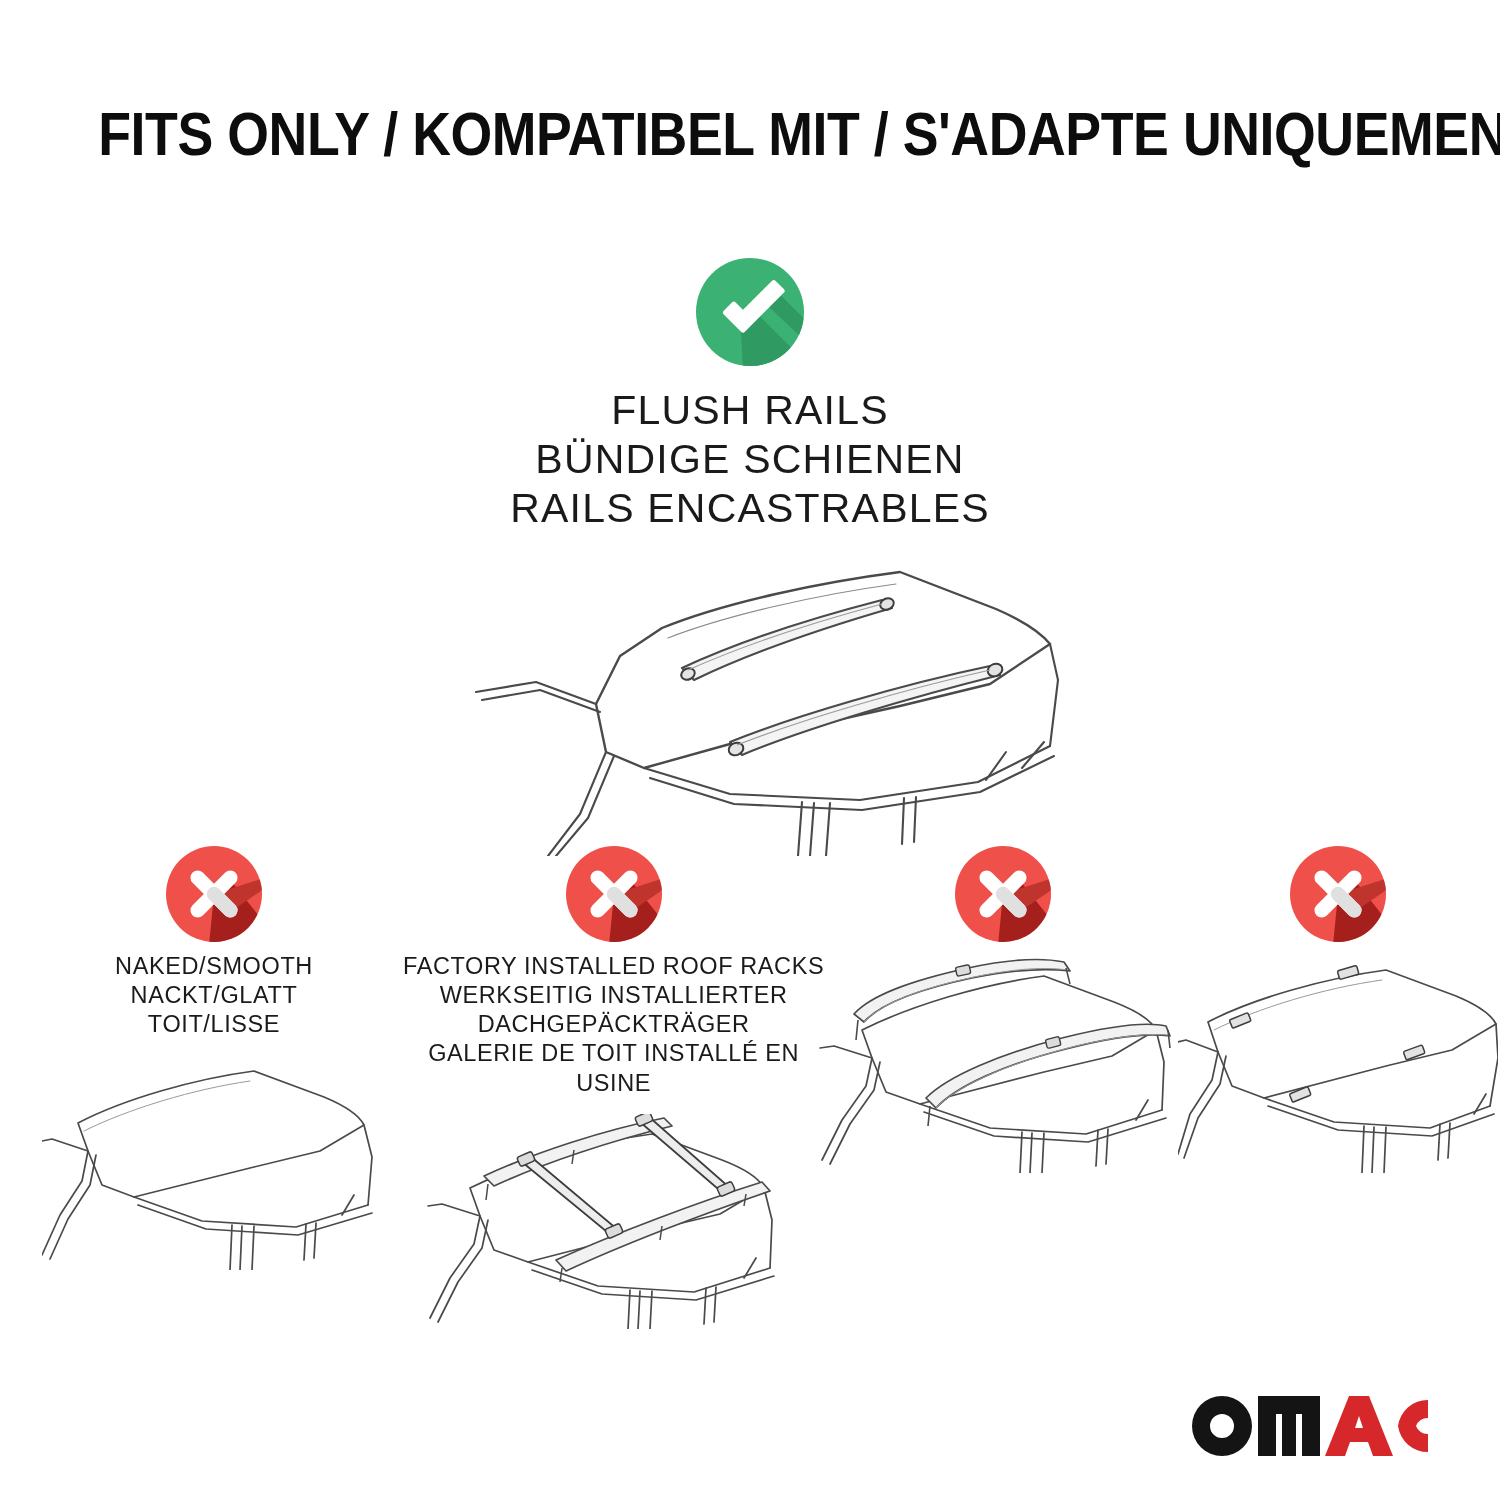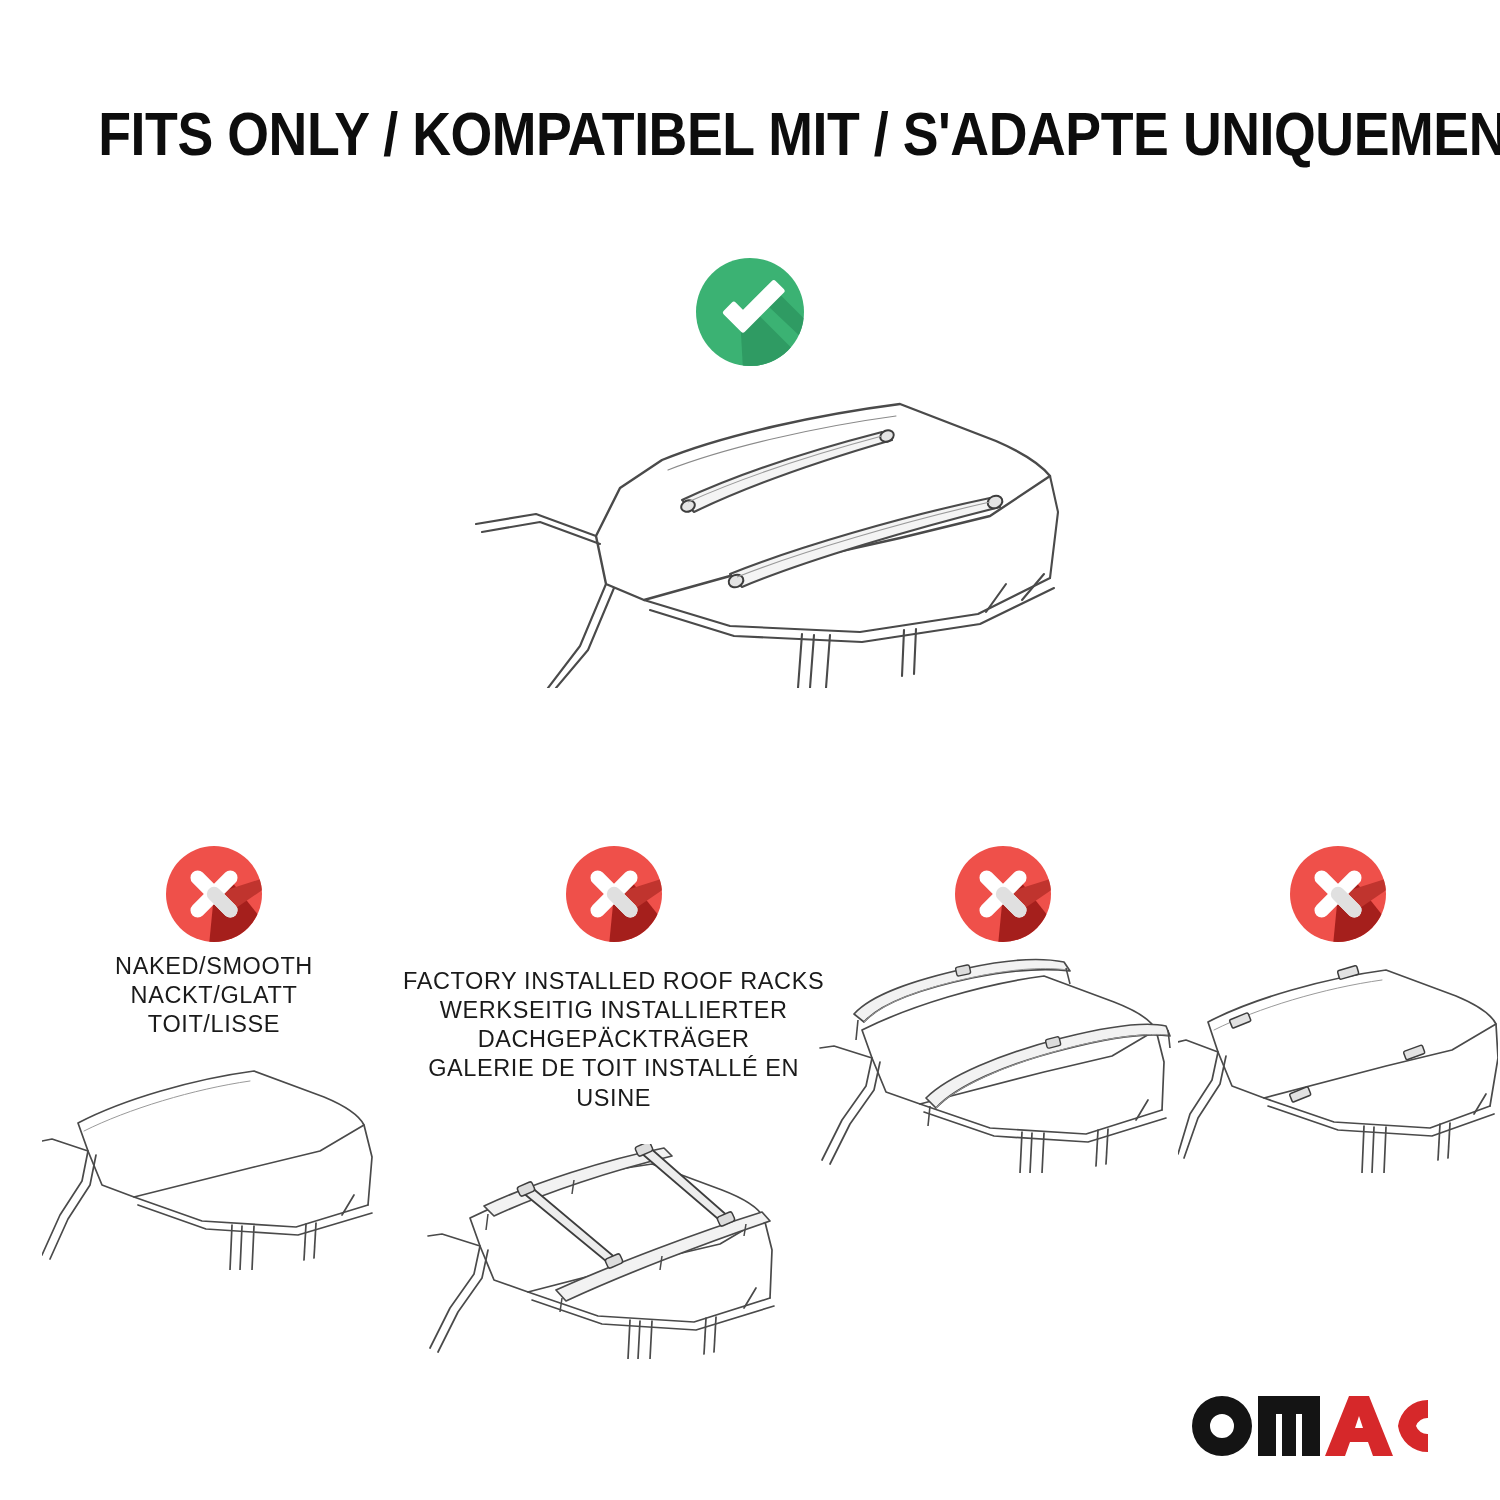--- a/index.html
+++ b/index.html
@@ -137,6 +137,9 @@
     <path d="M27.5,50.5 L35,43 L43.5,51.5 L72,23 L79.5,30.5 L43.5,66.5 Z" fill="#ffffff" stroke="#ffffff" stroke-width="5" stroke-linejoin="round"></path>
   </svg>
 
+  <div class="hero-caption">FLUSH RAILS
+BÜNDIGE SCHIENEN
+RAILS ENCASTRABLES</div>
 
   <svg class="hero-art" viewBox="0 0 640 300">
     <g fill="none" stroke="#4a4a4a" stroke-width="2.1" stroke-linecap="round" stroke-linejoin="round">

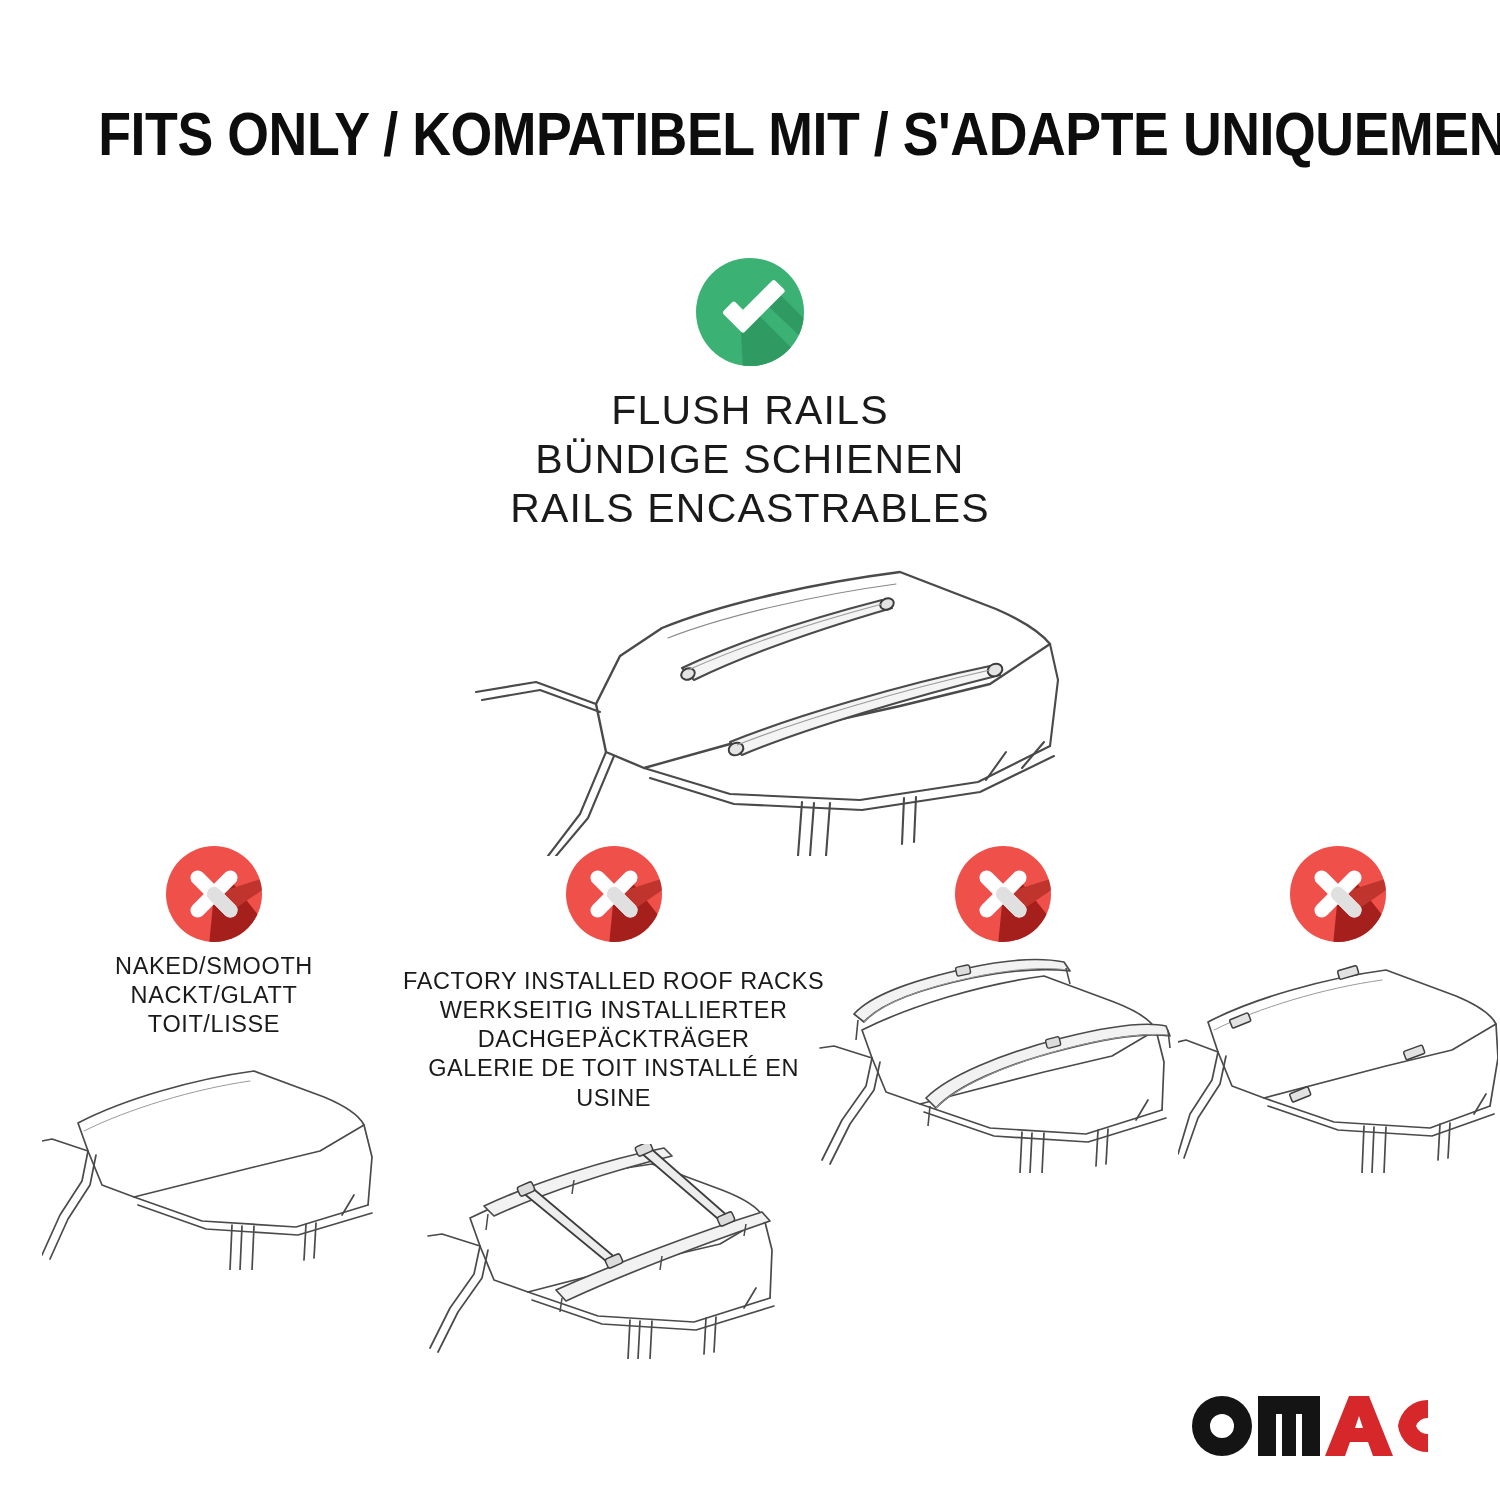--- a/index.html
+++ b/index.html
@@ -80,7 +80,7 @@
     box-sizing:border-box;
   }
   .nf-c0{width:360px;}
-  .nf-c1{width:430px;gap:15px;}
+  .nf-c1{width:430px;}
   .nf-c2{width:340px;}
   .nf-c3{width:320px;}
 

